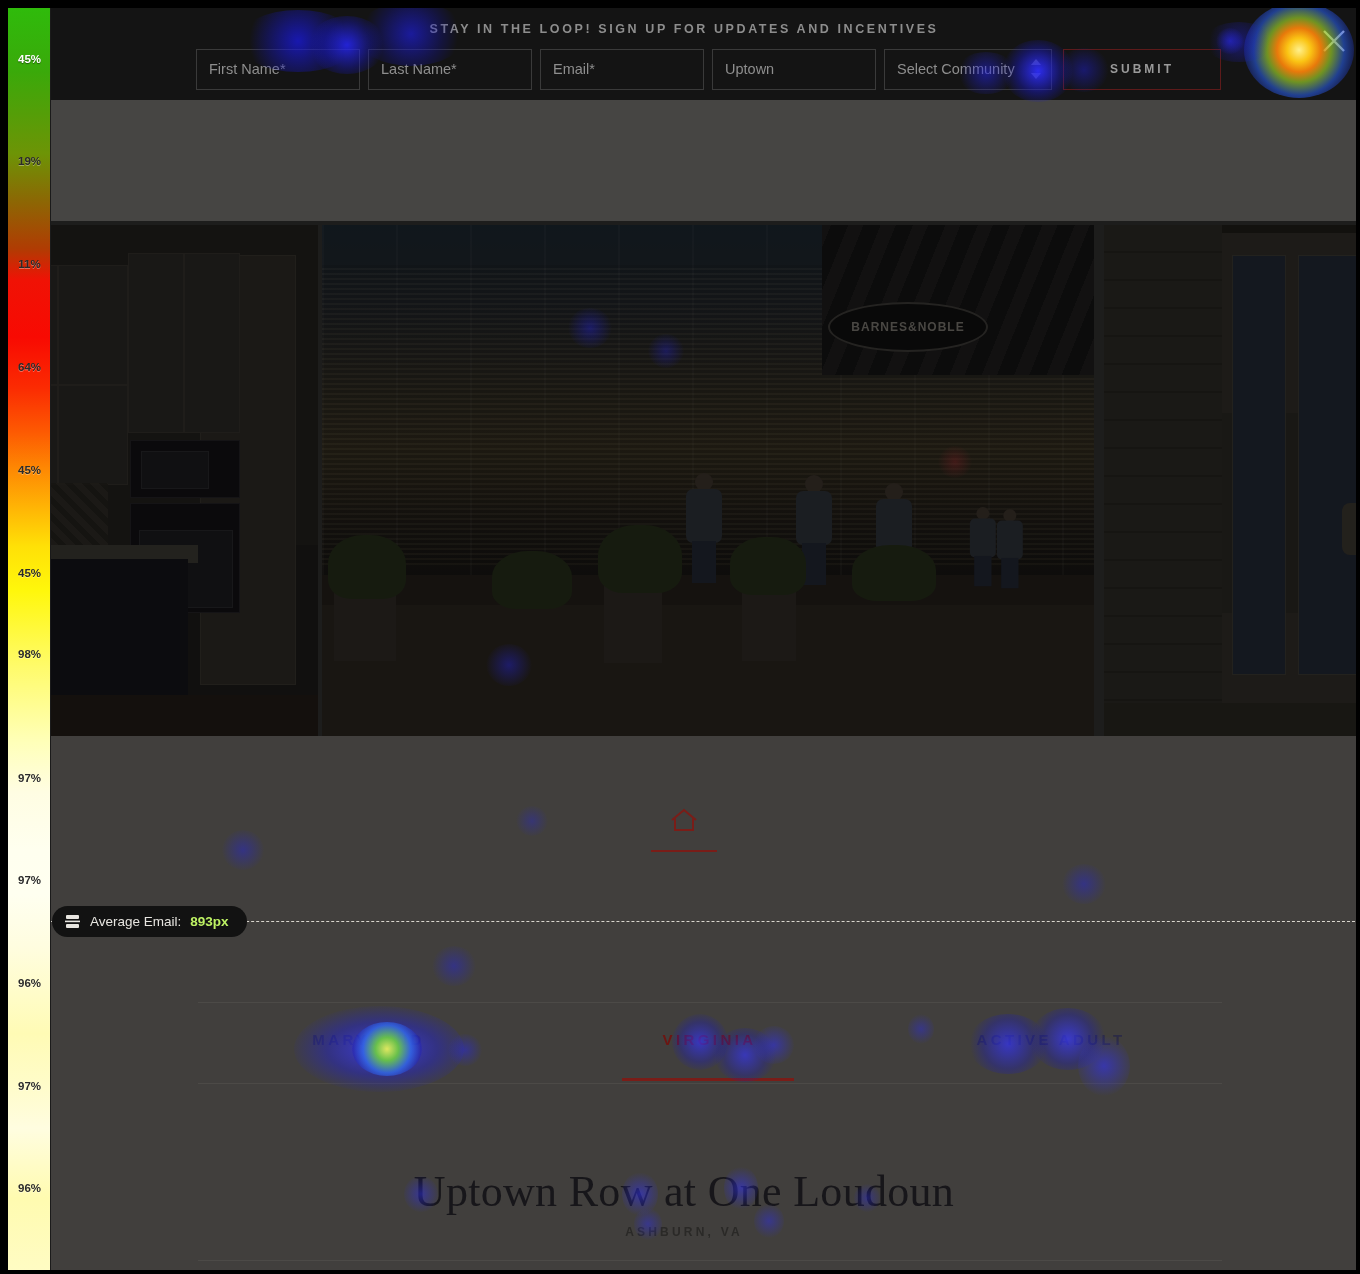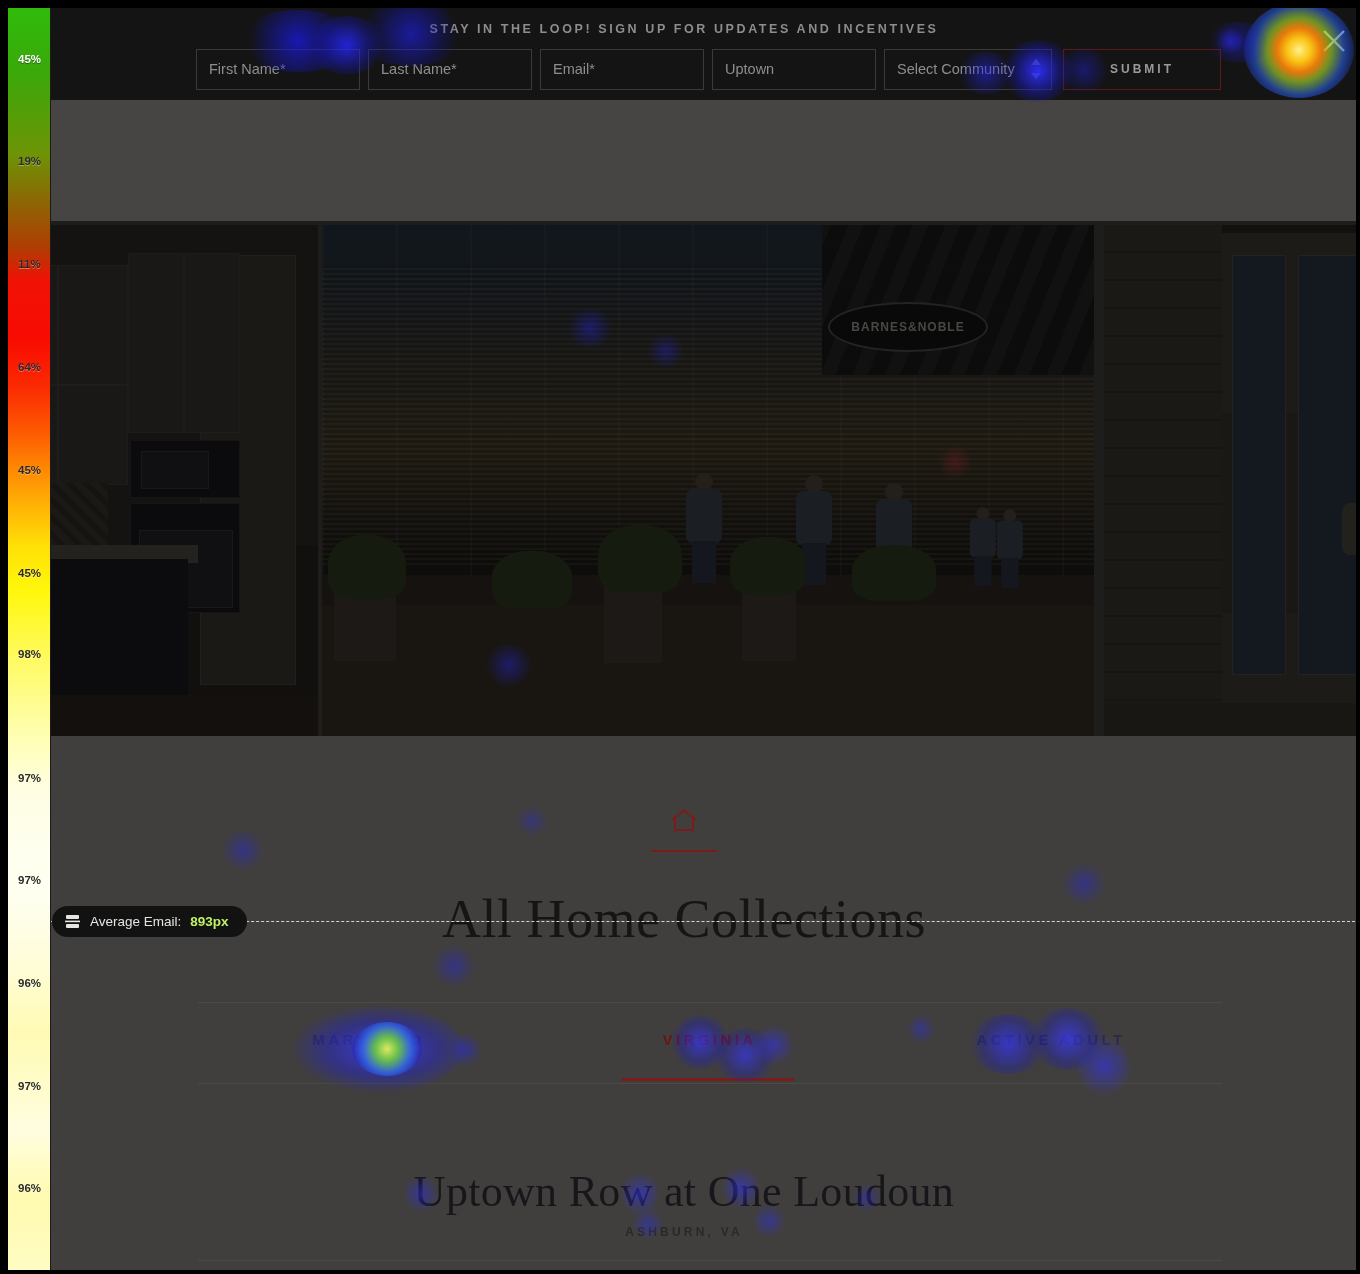--- a/index.html
+++ b/index.html
@@ -396,7 +396,6 @@
         <div id="emblem-rule"></div>
       </div>
 
-      <div id="section-title">All Home Collections</div>
 
       <div id="tabs">
         <div class="tab" id="tab-maryland">MARYLAND</div>

